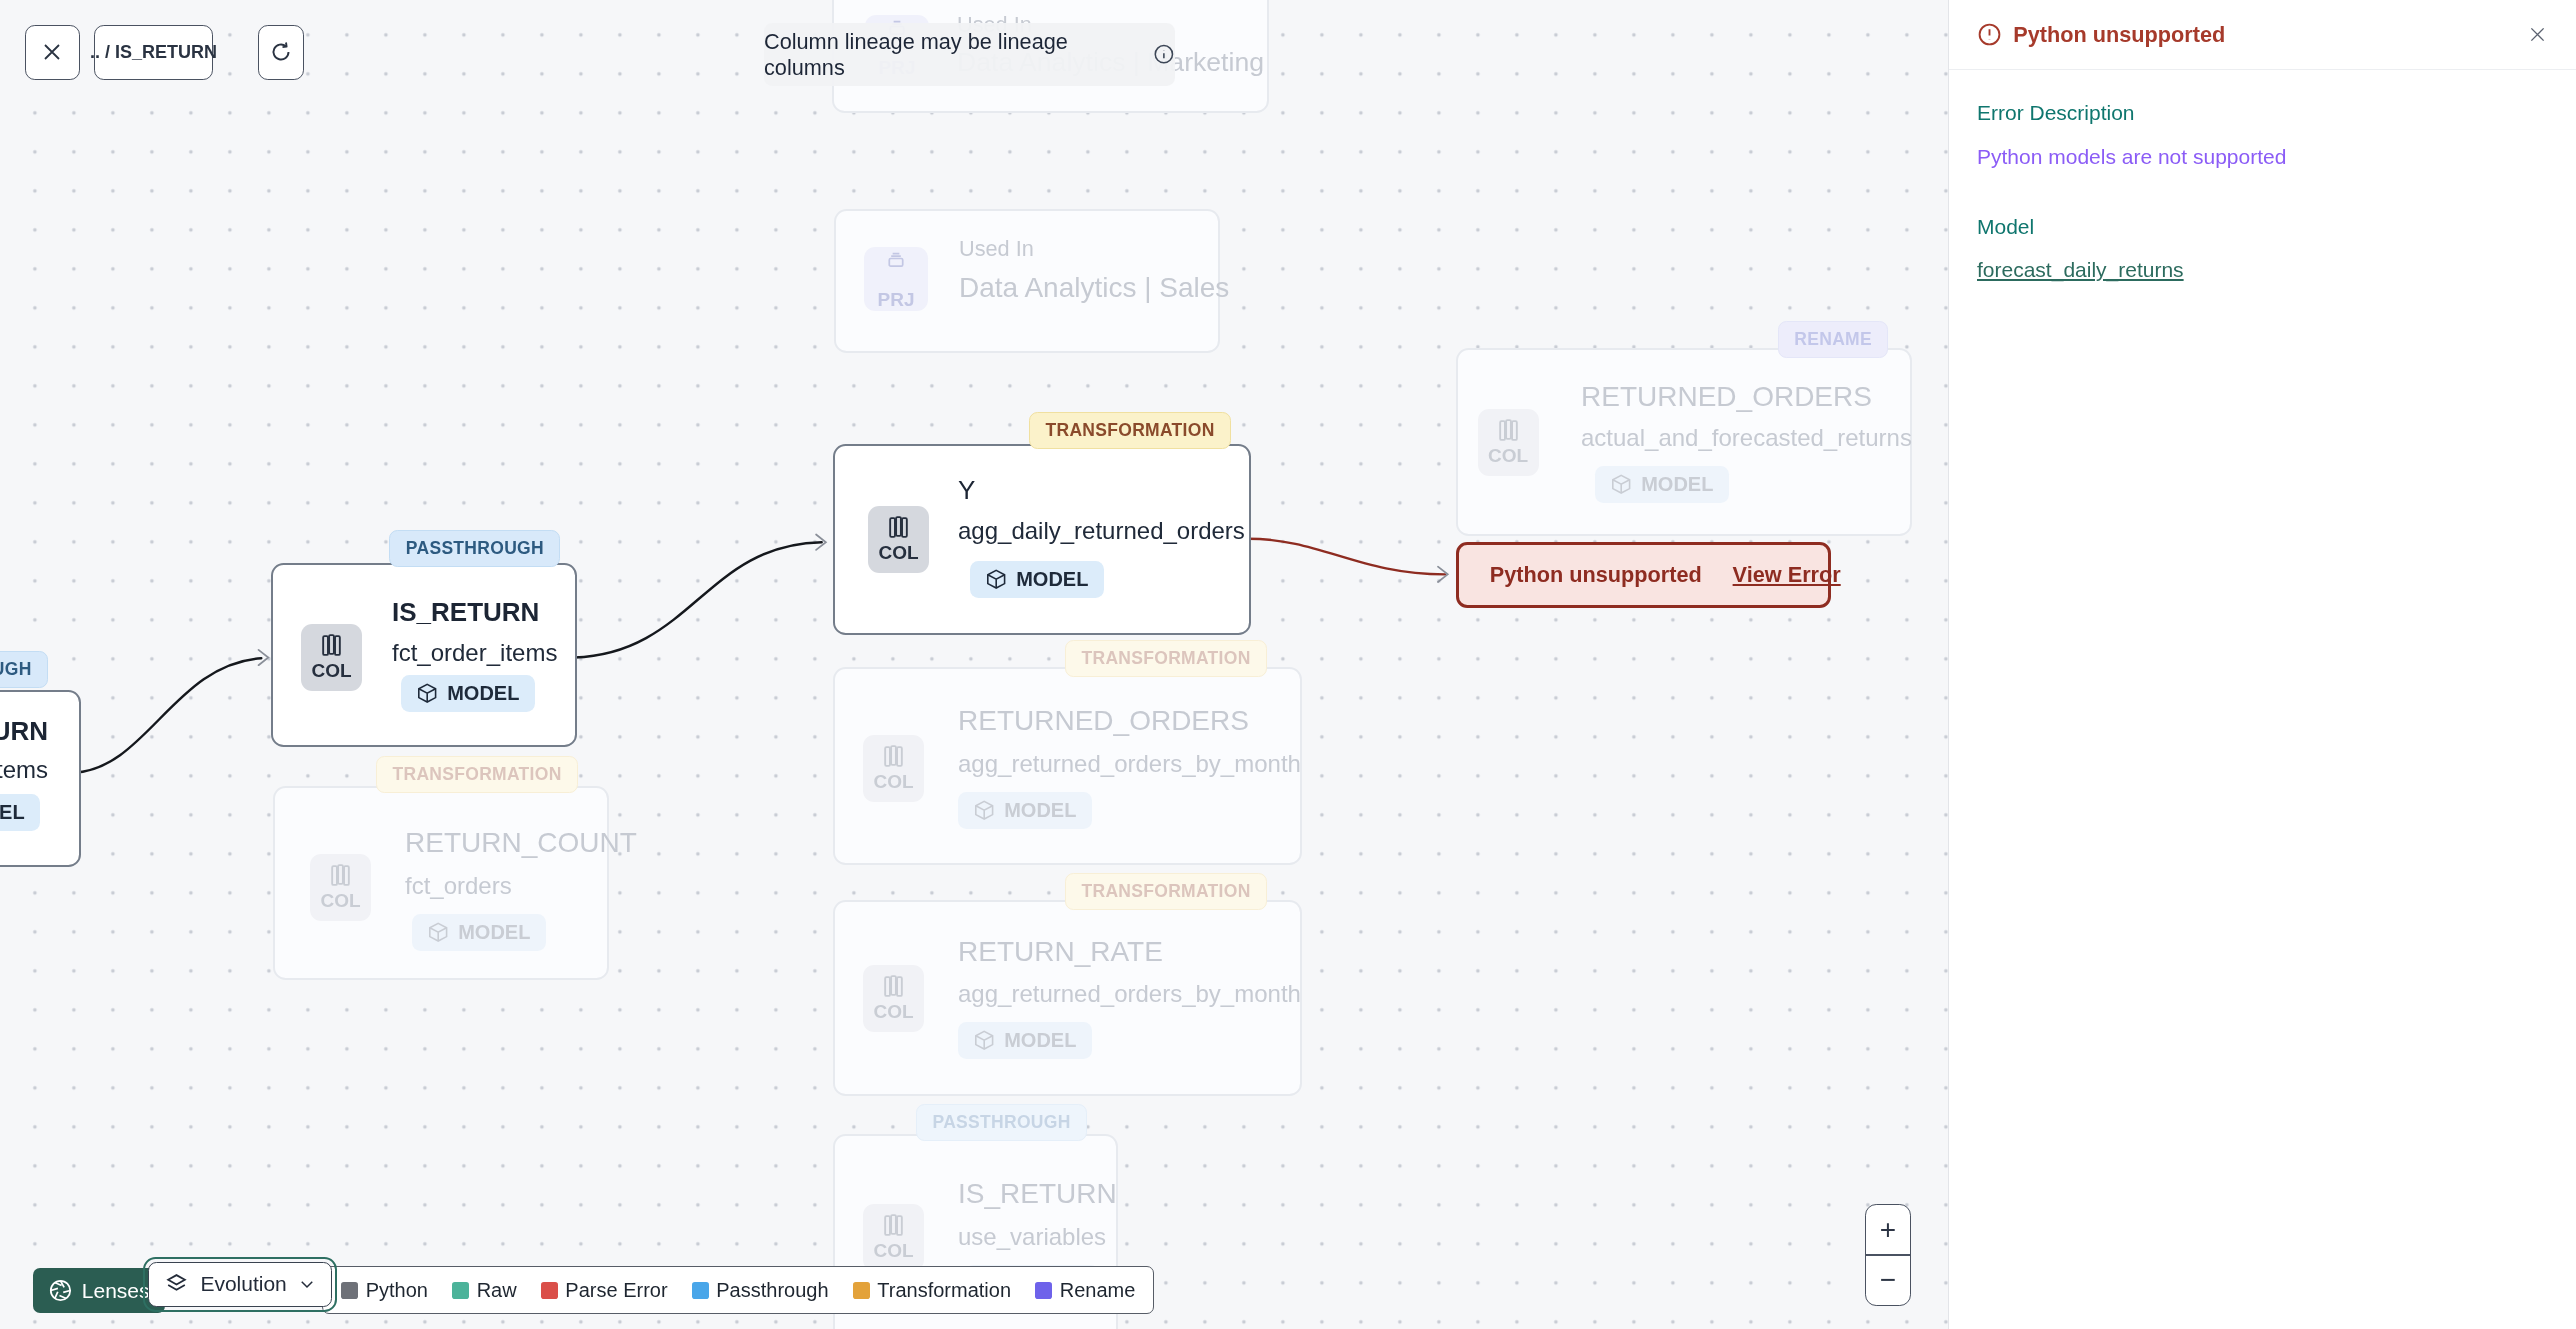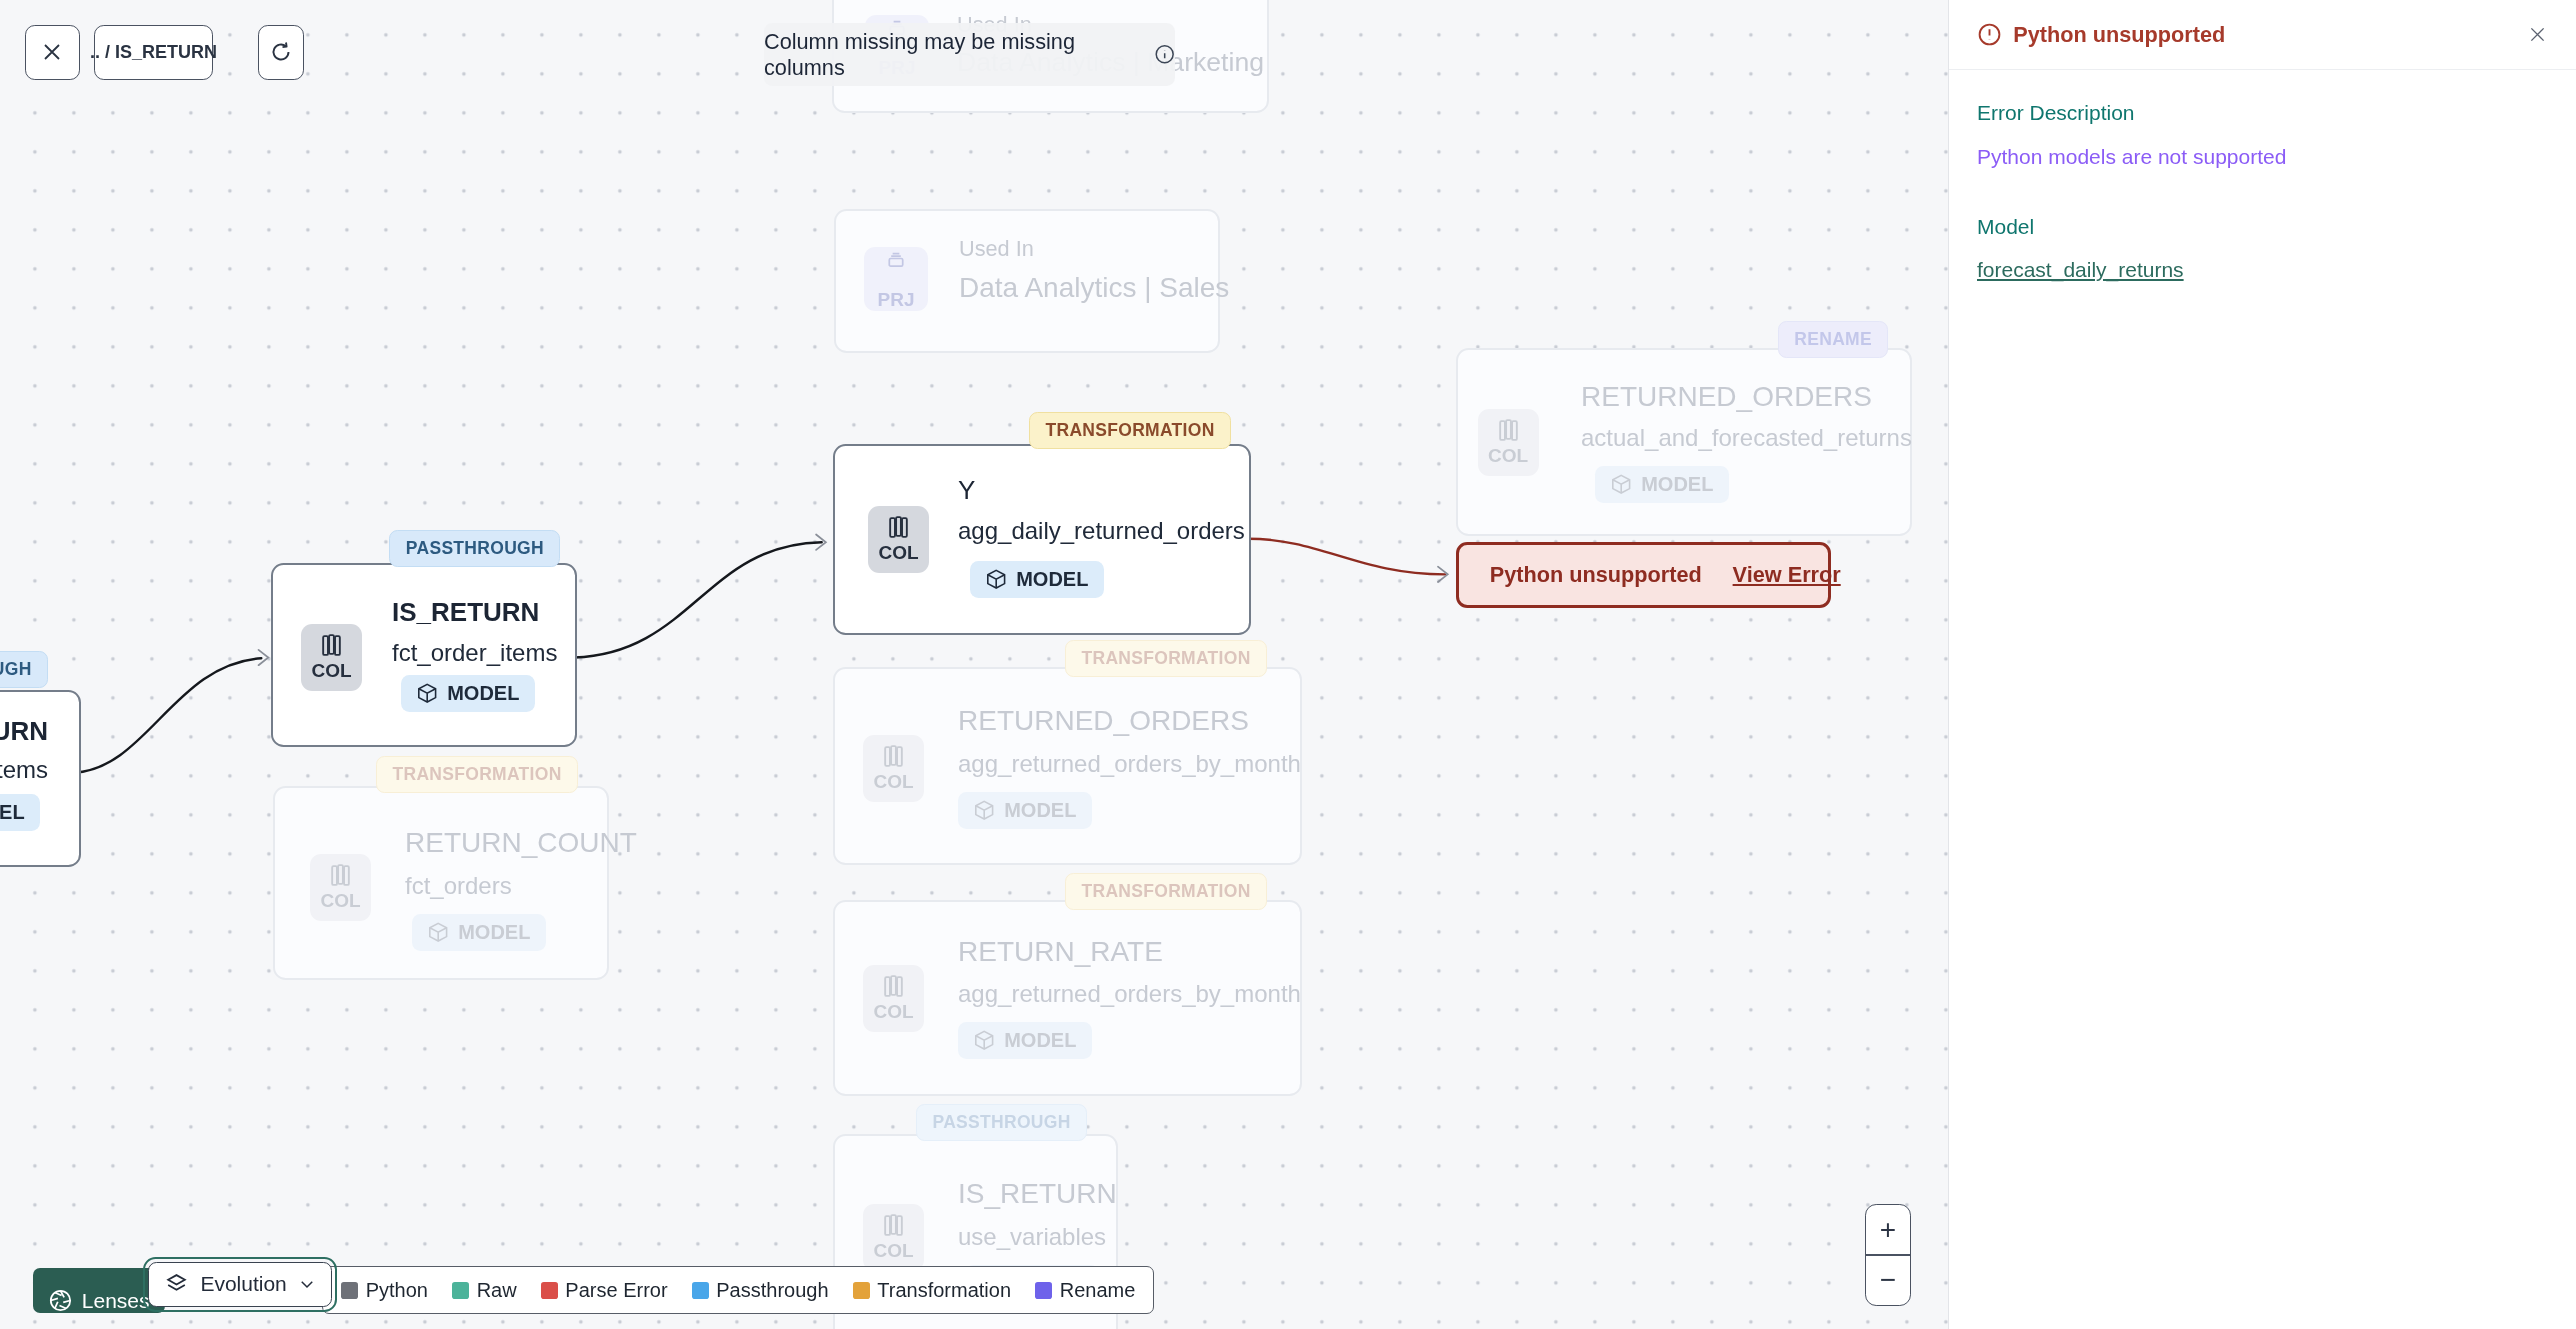--- a/index.html
+++ b/index.html
@@ -295,7 +295,7 @@
 </div>
 
 <div class="banner">
-  <span>Column missing may be missing columns</span>
+  <span>Column lineage may be lineage columns</span>
   <svg width="22.4" height="22.4" viewBox="0 0 24 24" fill="none" stroke="#3c4656" stroke-width="1.7">
       <circle cx="12" cy="12" r="9.5"></circle>
       <path d="M12 11 v5.5 M12 7.4 v.2"></path>

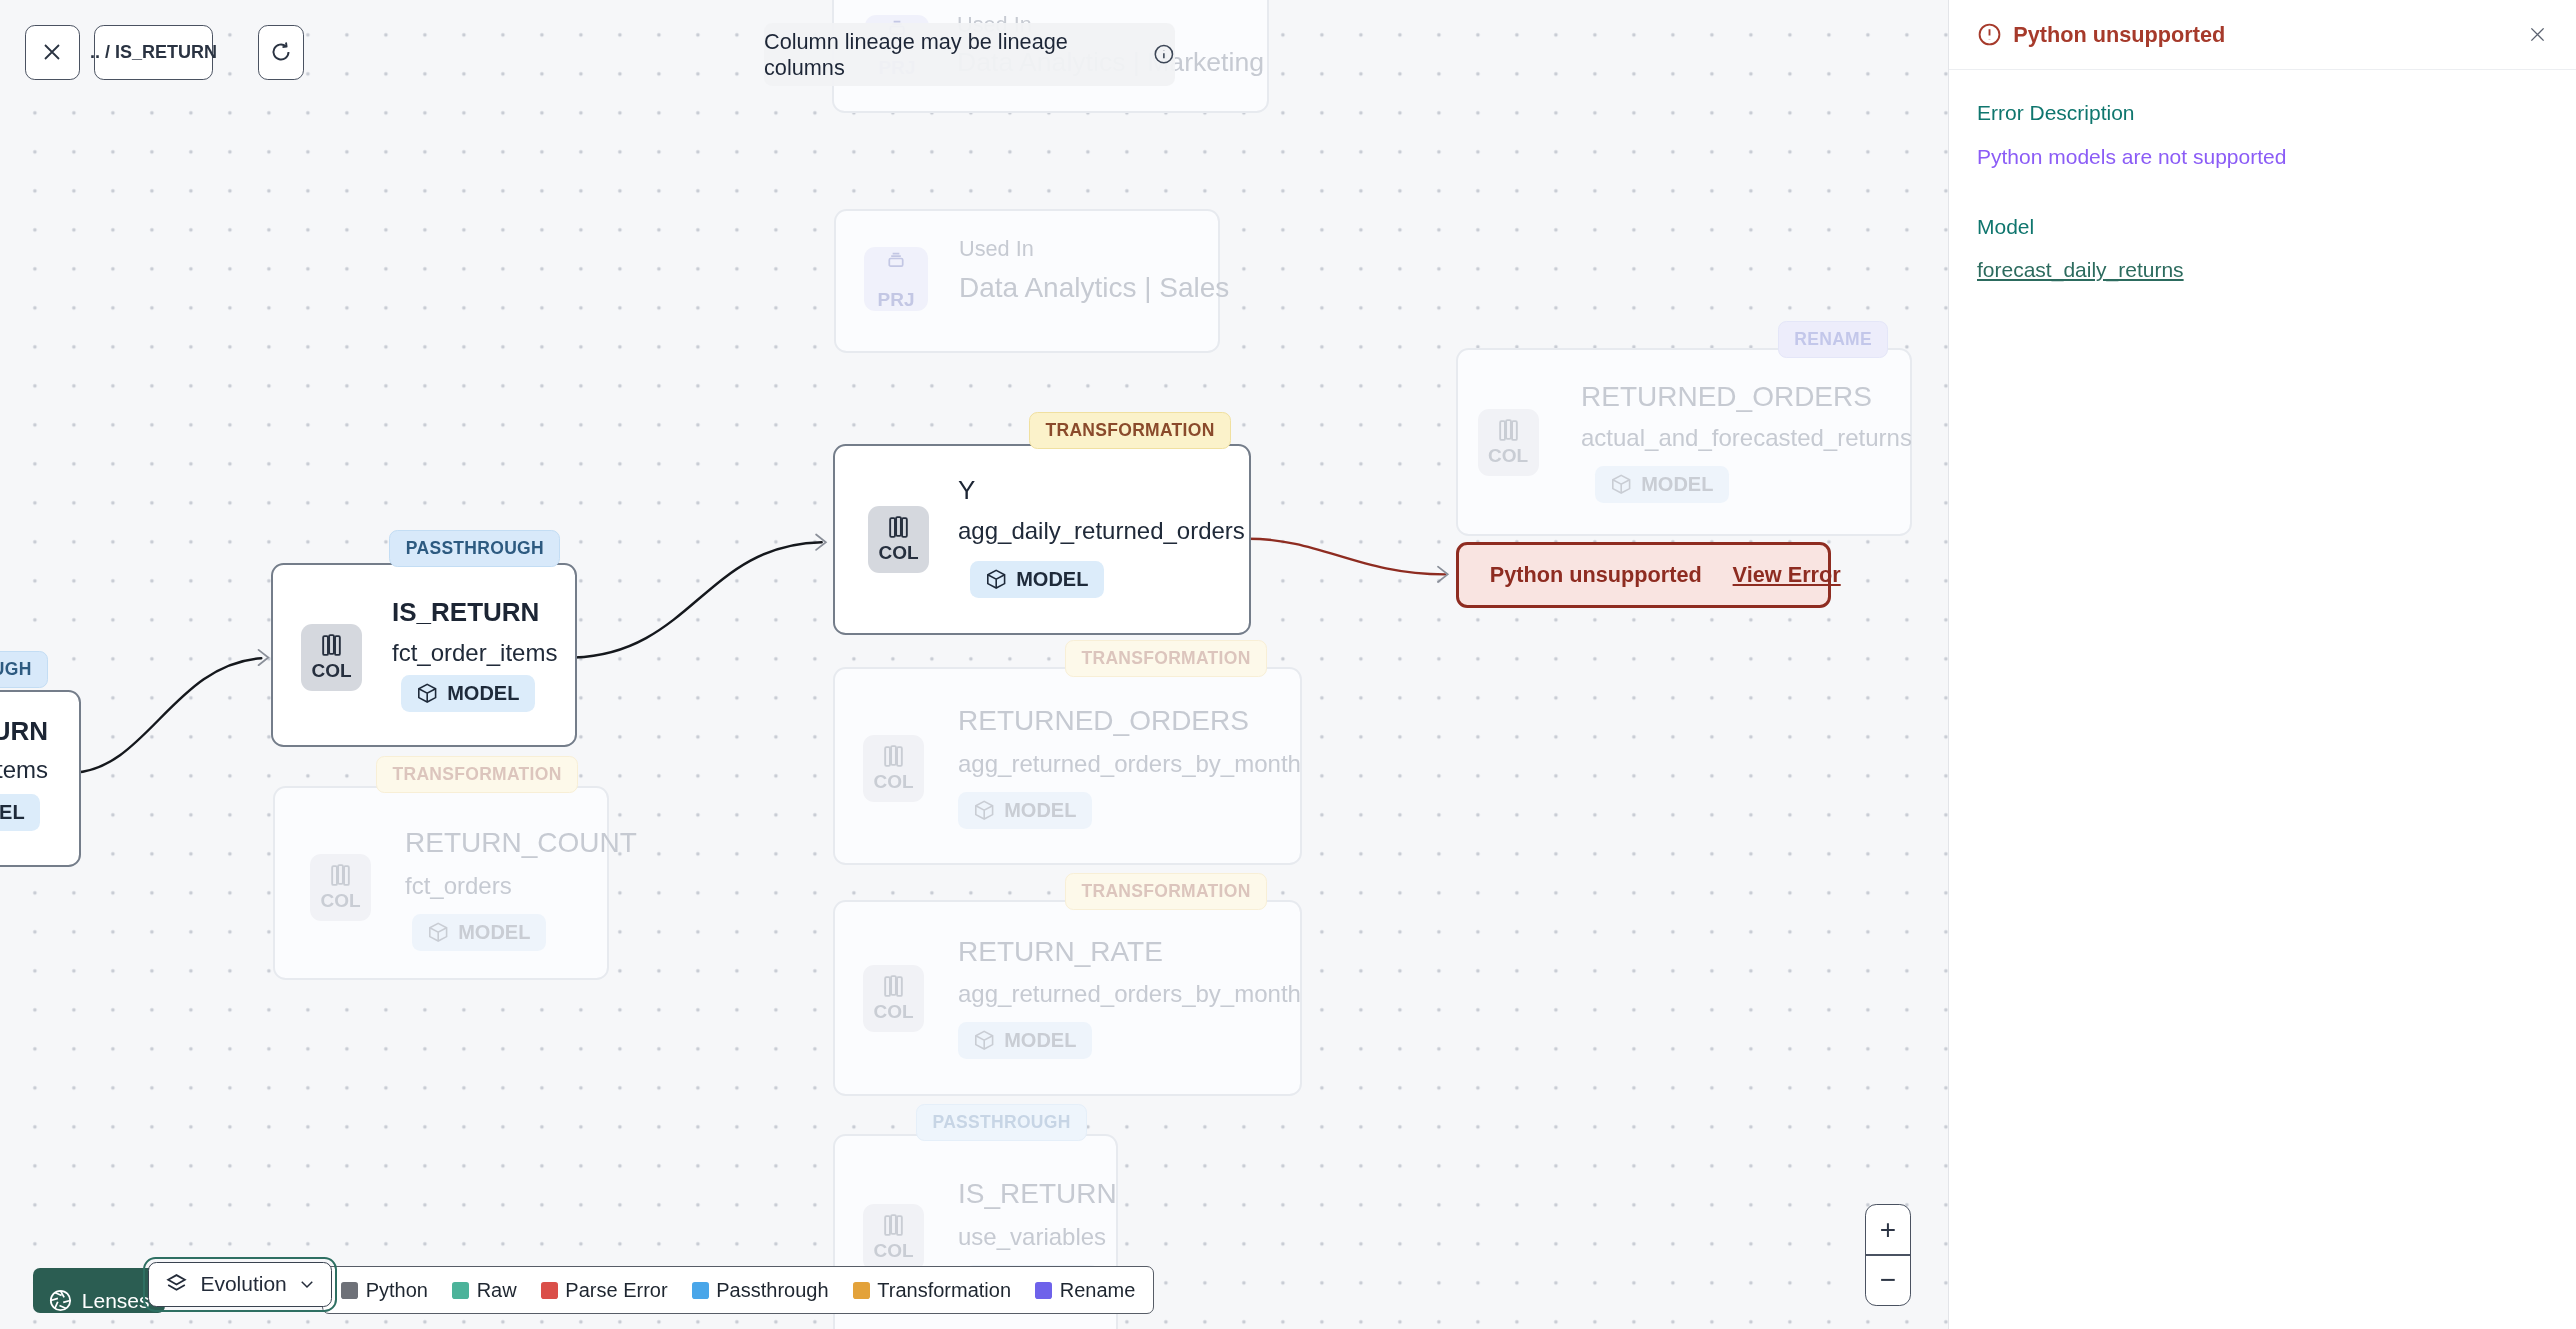--- a/index.html
+++ b/index.html
@@ -69,7 +69,7 @@
   .panel-gap{height:46px;}
   
   .lenses-btn{position:absolute;left:33px;top:1268px;height:45px;z-index:45;background:#2b5d52;color:#fff;
-              border-radius:7px;display:flex;align-items:flex-end;gap:8.4px;padding:0 15.4px;font-size:21px;
+              border-radius:7px;display:flex;align-items:center;gap:8.4px;padding:0 15.4px;font-size:21px;
               font-weight:500;cursor:pointer;}
   .lens-select-ring{position:absolute;left:143px;top:1257px;z-index:46;border:2.4px solid #2e6f62;
               border-radius:12.6px;padding:2.8px;background:transparent;}

